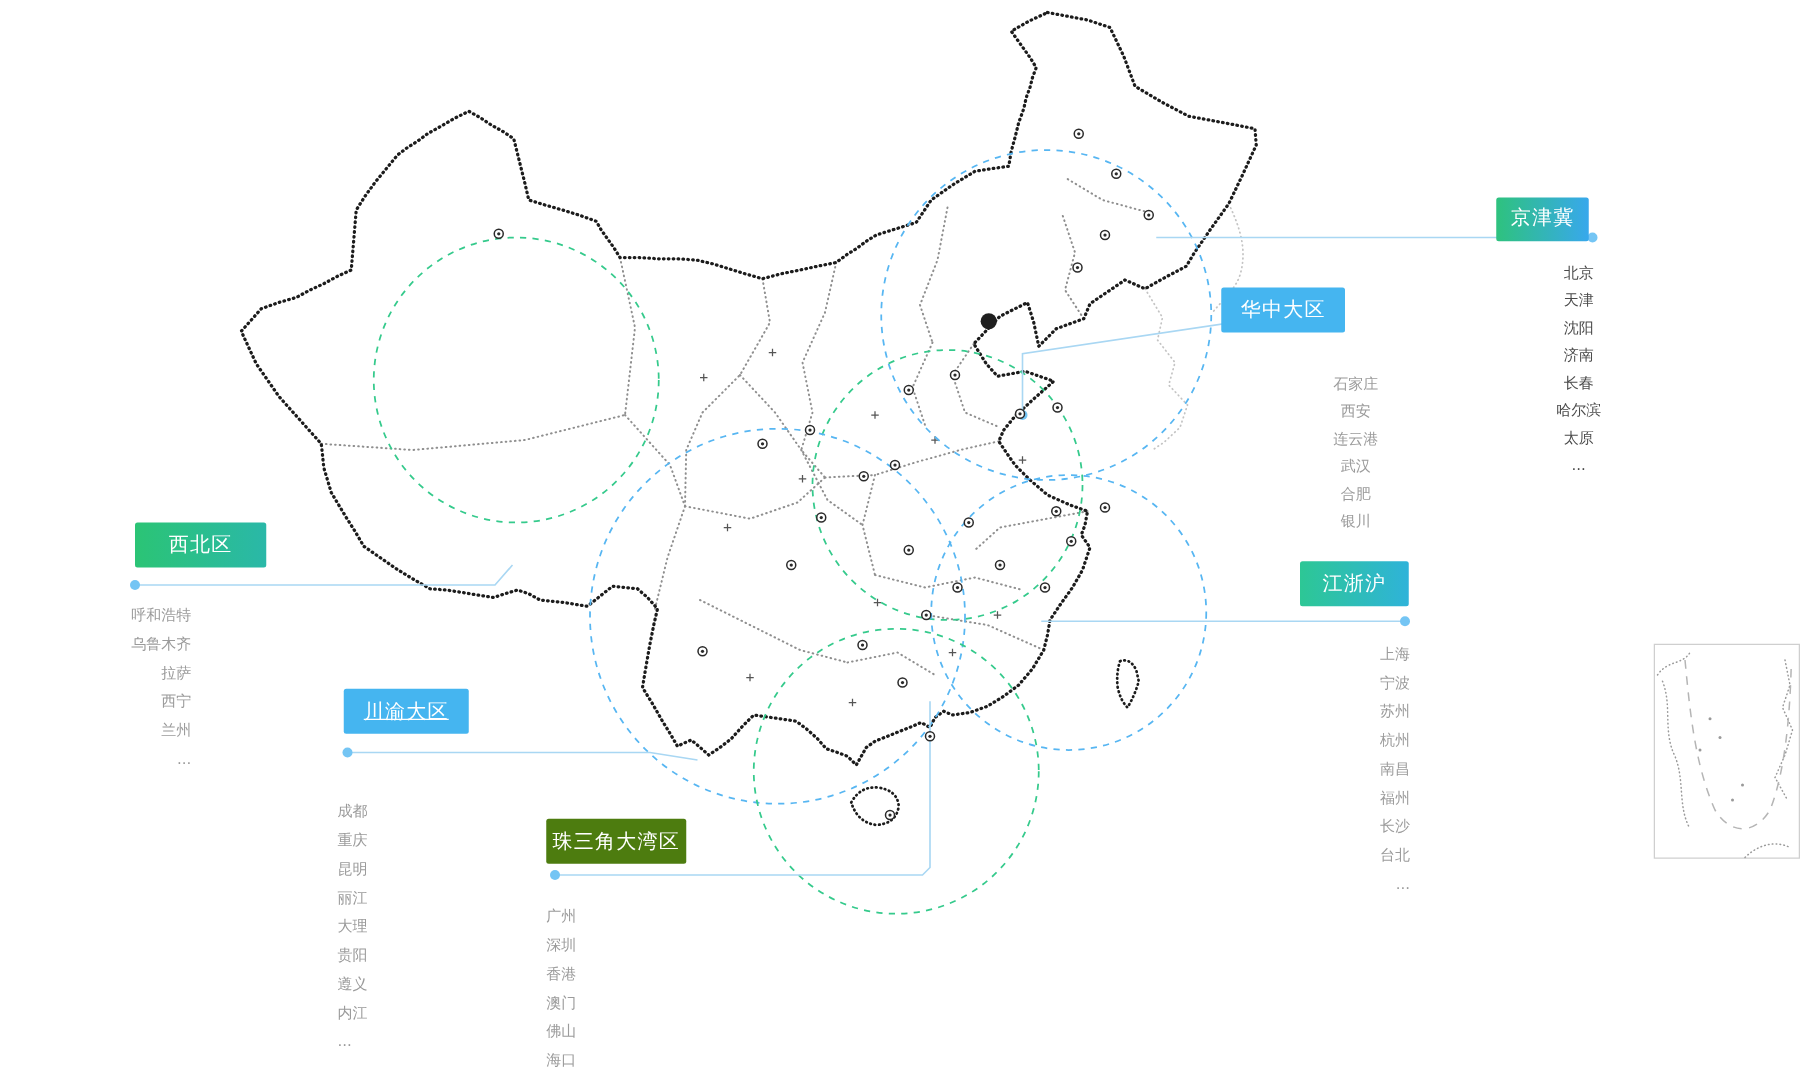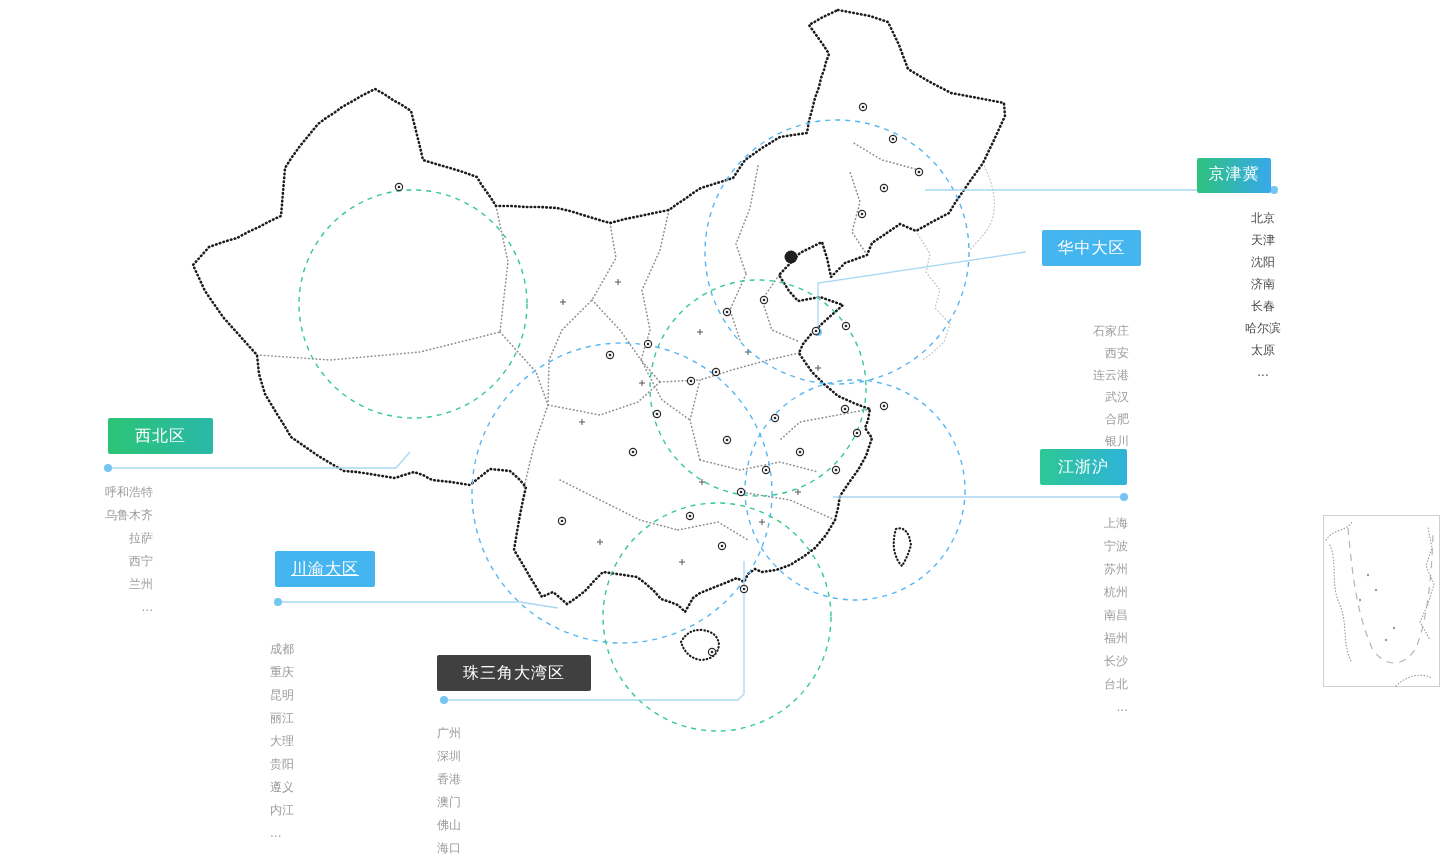--- a/index.html
+++ b/index.html
@@ -42,7 +42,7 @@
     border-radius: 2px; cursor: pointer;
   }
   .badge-jingjinji  { left: 1197px; top: 158px; width: 74px;  height: 35px; line-height: 35px; background: linear-gradient(90deg, #2ec27e, #38a8ec); font-family: Liberation Mono, monospace; }
-  .badge-huazhong   { left: 1042px; top: 230px; width: 99px;  background: #45b5f0; }
+  .badge-huazhong   { left: 977px; top: 230px; width: 99px;  background: #45b5f0; }
   .badge-xibei      { left: 108px;  top: 418px; width: 105px;  background: linear-gradient(90deg, #2bc475, #2ab8a8); }
   .badge-jiangzhehu { left: 1040px; top: 449px; width: 87px;  background: linear-gradient(90deg, #2dc795, #2fb3d9); }
   .badge-chuanyu    { left: 275px;  top: 551px; width: 100px; background: #45b5f0; text-decoration: underline; }

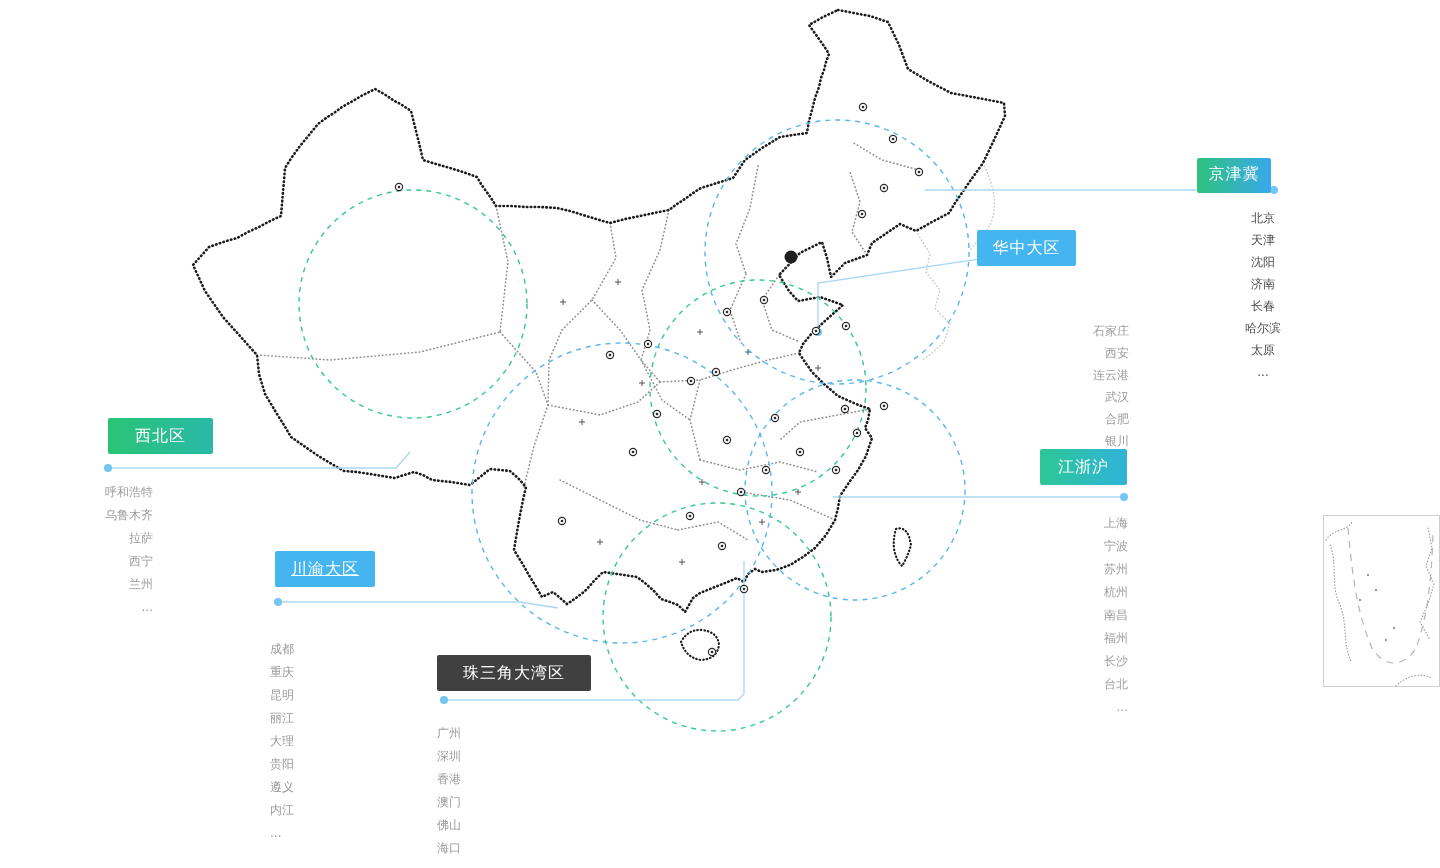--- a/index.html
+++ b/index.html
@@ -53,7 +53,7 @@
   .citylist .city { line-height: 23px; }
   .list-jingjinji  { left: 1203px; top: 207px; width: 120px; text-align: center; color: #4a4a4a; }
   .list-jingjinji .city { line-height: 22px; }
-  .list-huazhong   { left: 1040px; top: 296px; width: 89px; text-align: right; margin-top: 24px; }
+  .list-huazhong   { left: 1040px; top: 296px; width: 89px; text-align: center; }
   .list-huazhong .city { line-height: 22px; }
   .list-xibei      { left: 105px;  top: 481px; text-align: right; }
   .list-jiangzhehu { left: 1040px; top: 512px; width: 88px; text-align: right; }

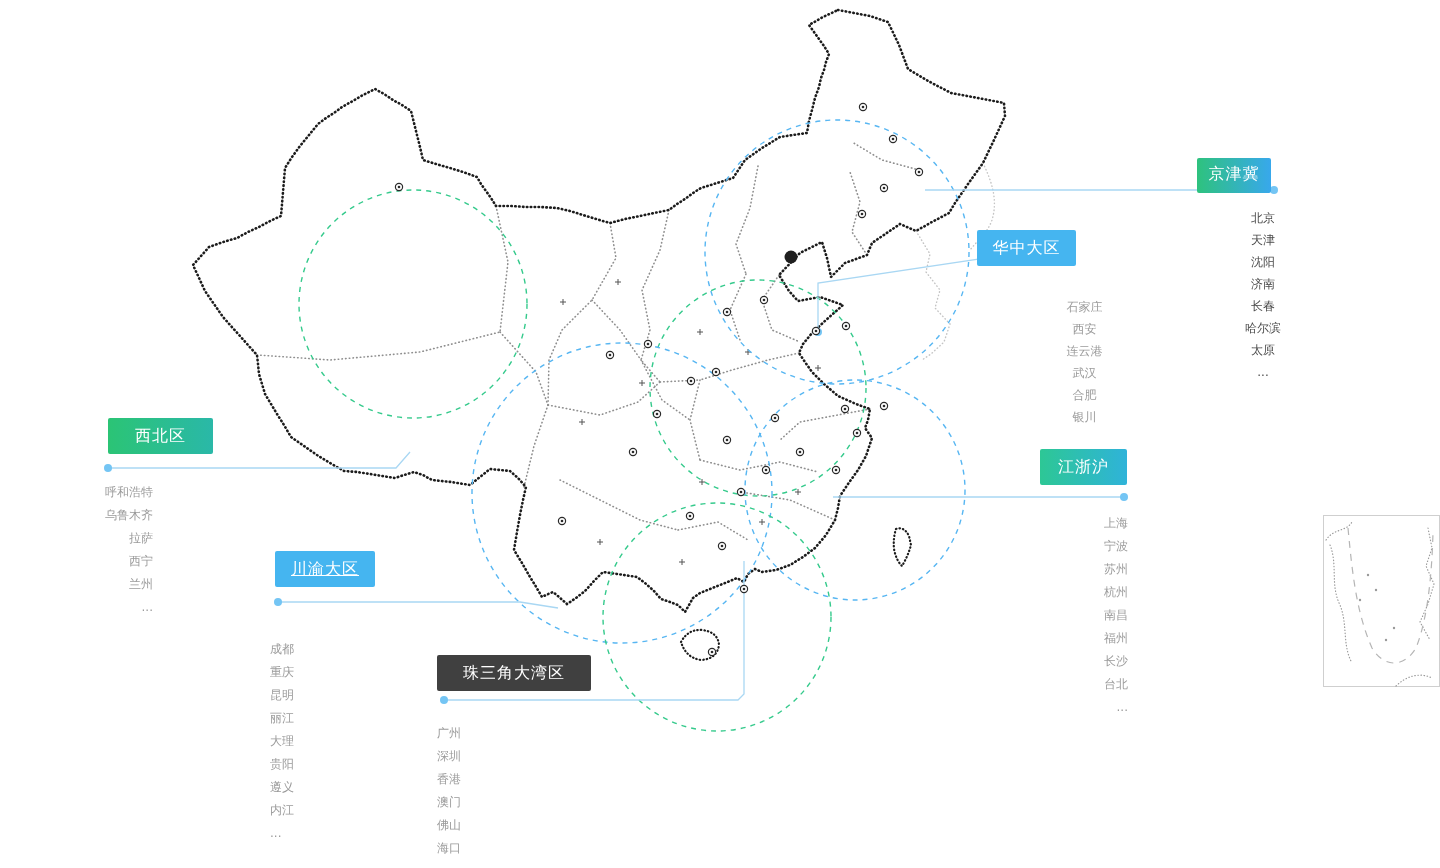--- a/index.html
+++ b/index.html
@@ -46,7 +46,7 @@
   .badge-xibei      { left: 108px;  top: 418px; width: 105px;  background: linear-gradient(90deg, #2bc475, #2ab8a8); }
   .badge-jiangzhehu { left: 1040px; top: 449px; width: 87px;  background: linear-gradient(90deg, #2dc795, #2fb3d9); }
   .badge-chuanyu    { left: 275px;  top: 551px; width: 100px; background: #45b5f0; text-decoration: underline; }
-  .badge-zhusanjiao { left: 437px;  top: 655px; width: 154px; background: #404040; text-align: center; }
+  .badge-zhusanjiao { left: 437px;  top: 655px; width: 112px; background: #4d7c0f; text-align: center; }
 
   
   .citylist { position: absolute; font-size: 12px; color: #9b9b9b; }

